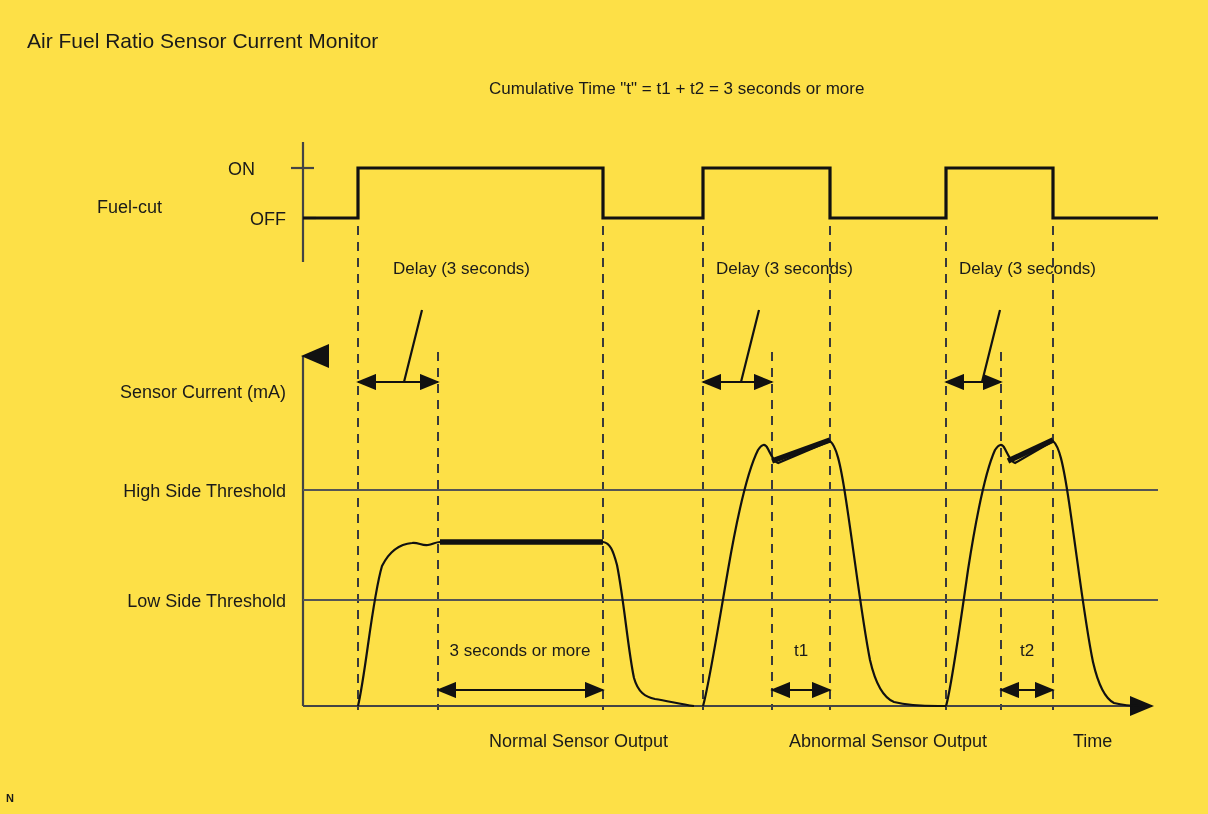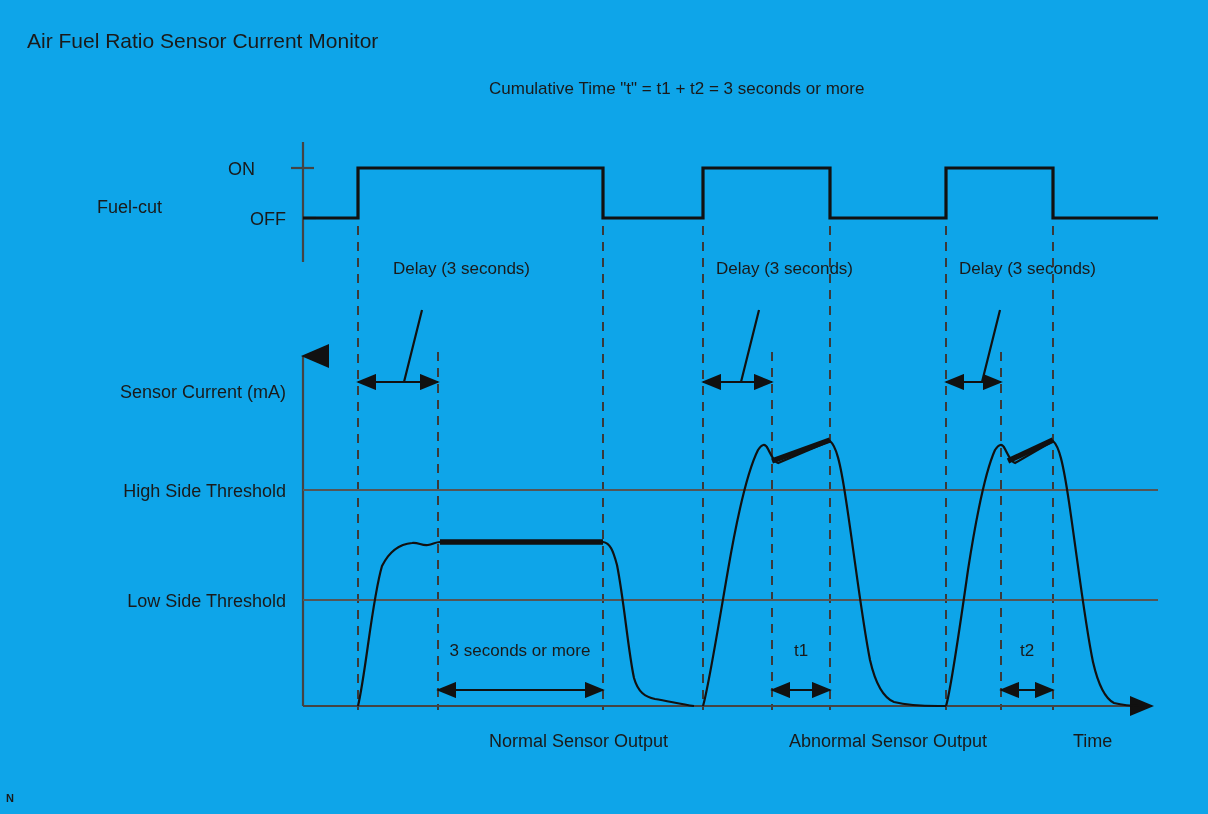--- a/index.html
+++ b/index.html
@@ -16,7 +16,7 @@
     width: 1208px;
     height: 814px;
     overflow: hidden;
-    background: #0ea5e9;
+    background: #fde047;
   }
   #diagram-svg {
     position: absolute;

